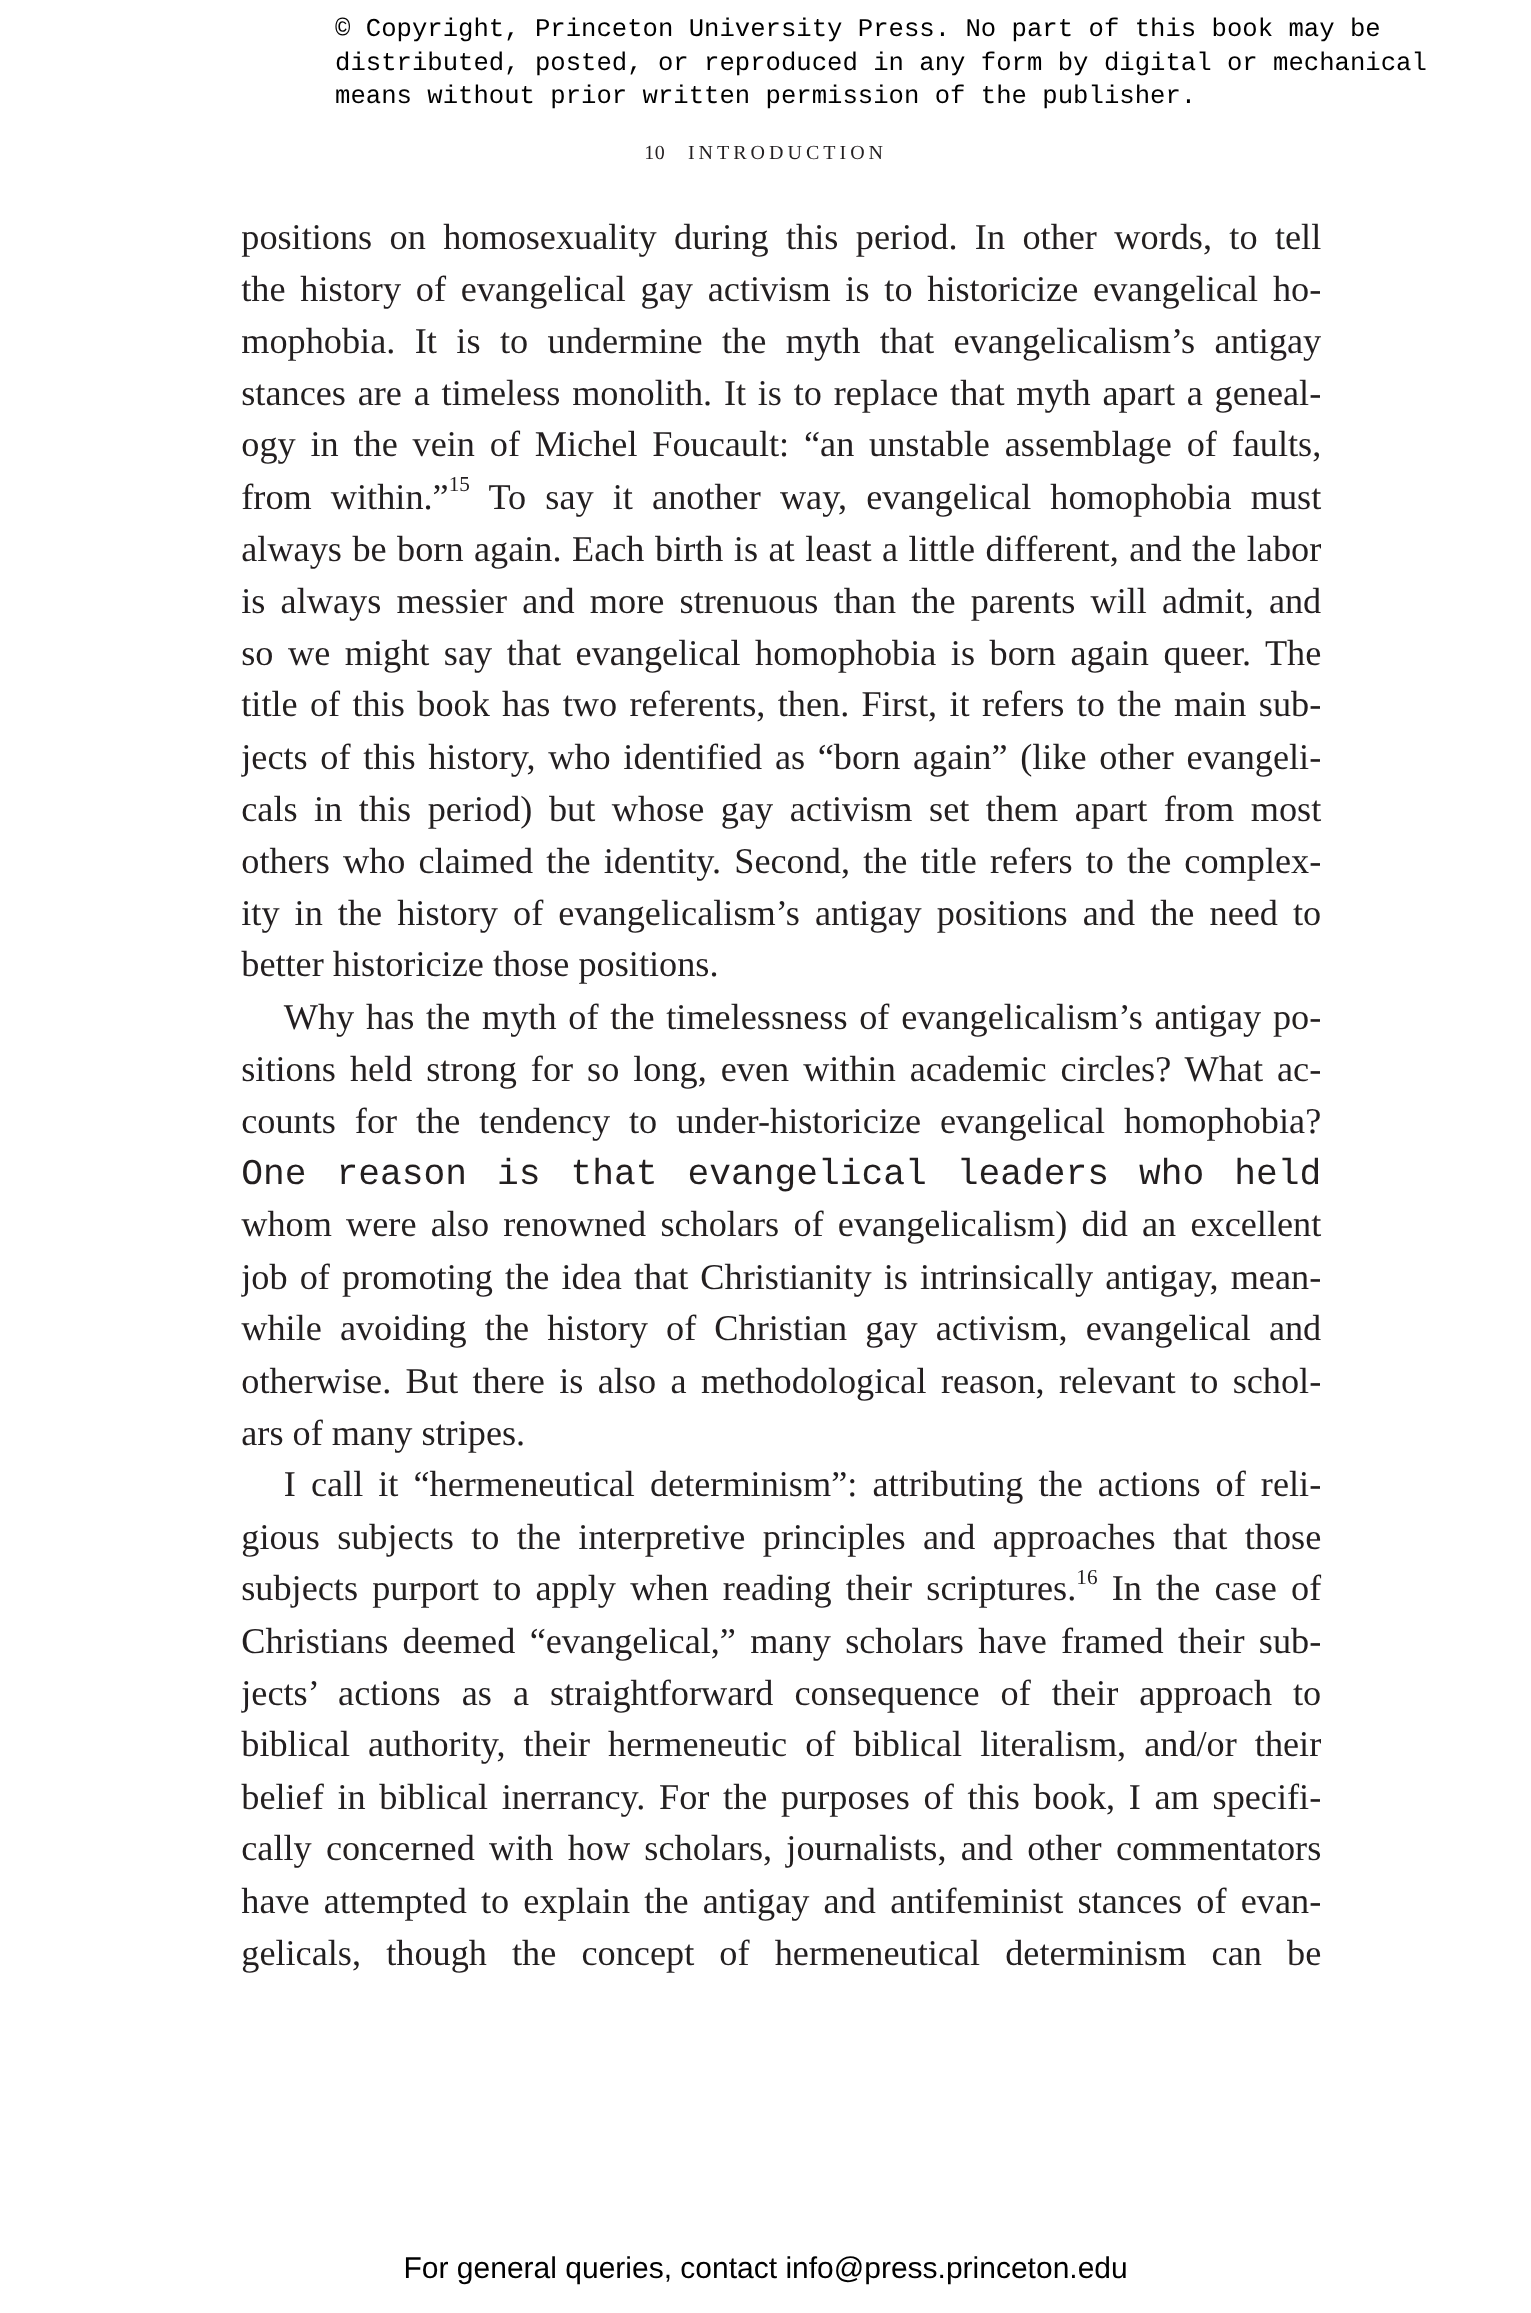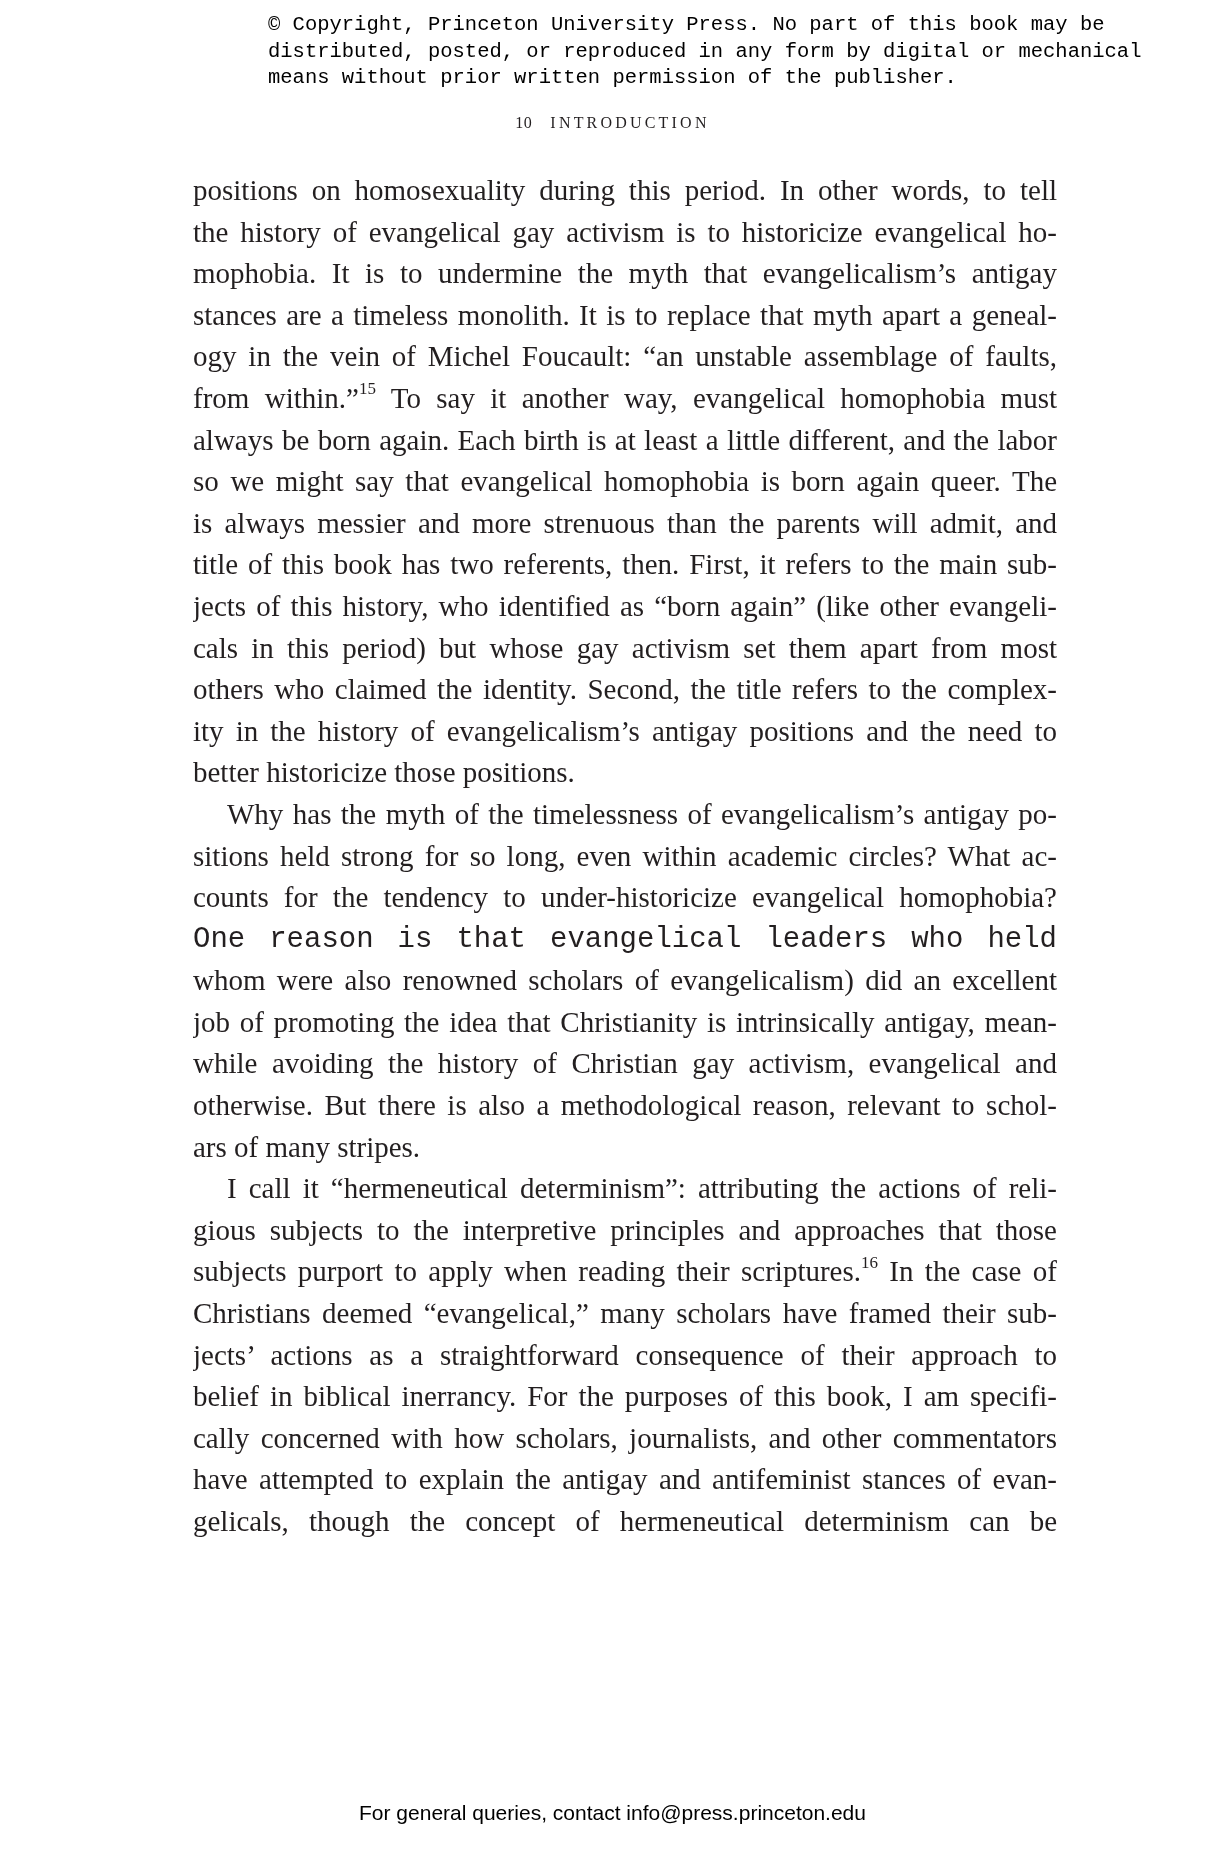--- a/index.html
+++ b/index.html
@@ -51,8 +51,8 @@
     <span class="line" style="white-space: normal; overflow: hidden;">ogy in the vein of Michel Foucault: “an unstable assemblage of faults,</span>
     <span class="line" style="white-space: normal; overflow: hidden;"><span>from within.”</span><sup>15</sup><span class="w"> To say it another way, evangelical homophobia must</span></span>
     <span class="line" style="white-space: normal; overflow: hidden;">always be born again. Each birth is at least a little different, and the labor</span>
+    <span class="line" style="white-space: normal; overflow: hidden;">is always messier and more strenuous than the parents will admit, and</span>
     <span class="line" style="white-space: normal; overflow: hidden;">so we might say that evangelical homophobia is born again queer. The</span>
-    <span class="line" style="white-space: normal; overflow: hidden;">is always messier and more strenuous than the parents will admit, and</span>
     <span class="line" style="white-space: normal; overflow: hidden;">title of this book has two referents, then. First, it refers to the main sub-</span>
     <span class="line" style="white-space: normal; overflow: hidden;">jects of this history, who identified as “born again” (like other evangeli-</span>
     <span class="line" style="white-space: normal; overflow: hidden;">cals in this period) but whose gay activism set them apart from most</span>

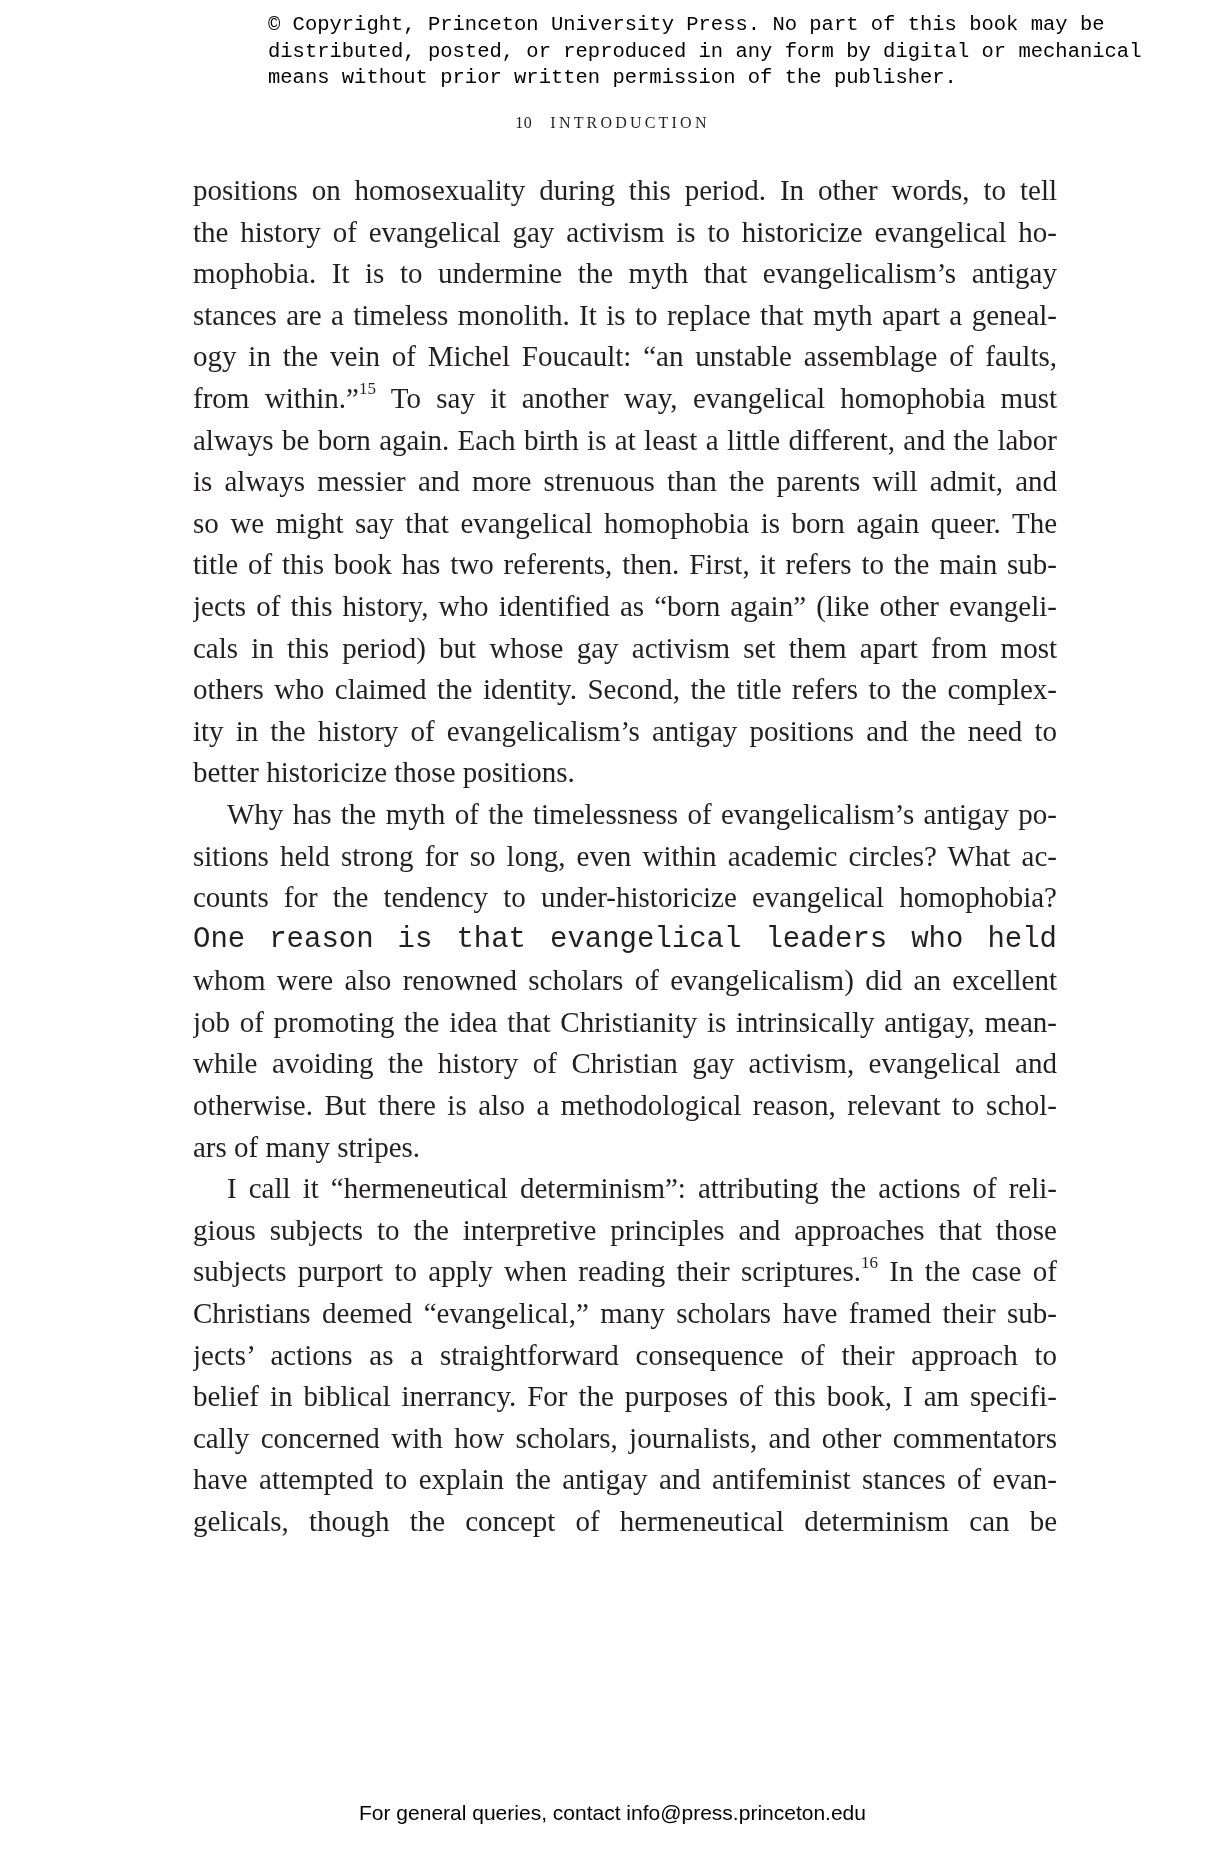--- a/index.html
+++ b/index.html
@@ -79,6 +79,7 @@
     <span class="line" style="white-space: normal; overflow: hidden;"><span>subjects purport to apply when reading their scriptures.</span><sup>16</sup><span class="w"> In the case of</span></span>
     <span class="line" style="white-space: normal; overflow: hidden;">Christians deemed “evangelical,” many scholars have framed their sub-</span>
     <span class="line" style="white-space: normal; overflow: hidden;">jects’ actions as a straightforward consequence of their approach to</span>
+    <span class="line" style="white-space: normal; overflow: hidden;">biblical authority, their hermeneutic of biblical literalism, and/or their</span>
     <span class="line" style="white-space: normal; overflow: hidden;">belief in biblical inerrancy. For the purposes of this book, I am specifi-</span>
     <span class="line" style="white-space: normal; overflow: hidden;">cally concerned with how scholars, journalists, and other commentators</span>
     <span class="line" style="white-space: normal; overflow: hidden;">have attempted to explain the antigay and antifeminist stances of evan-</span>

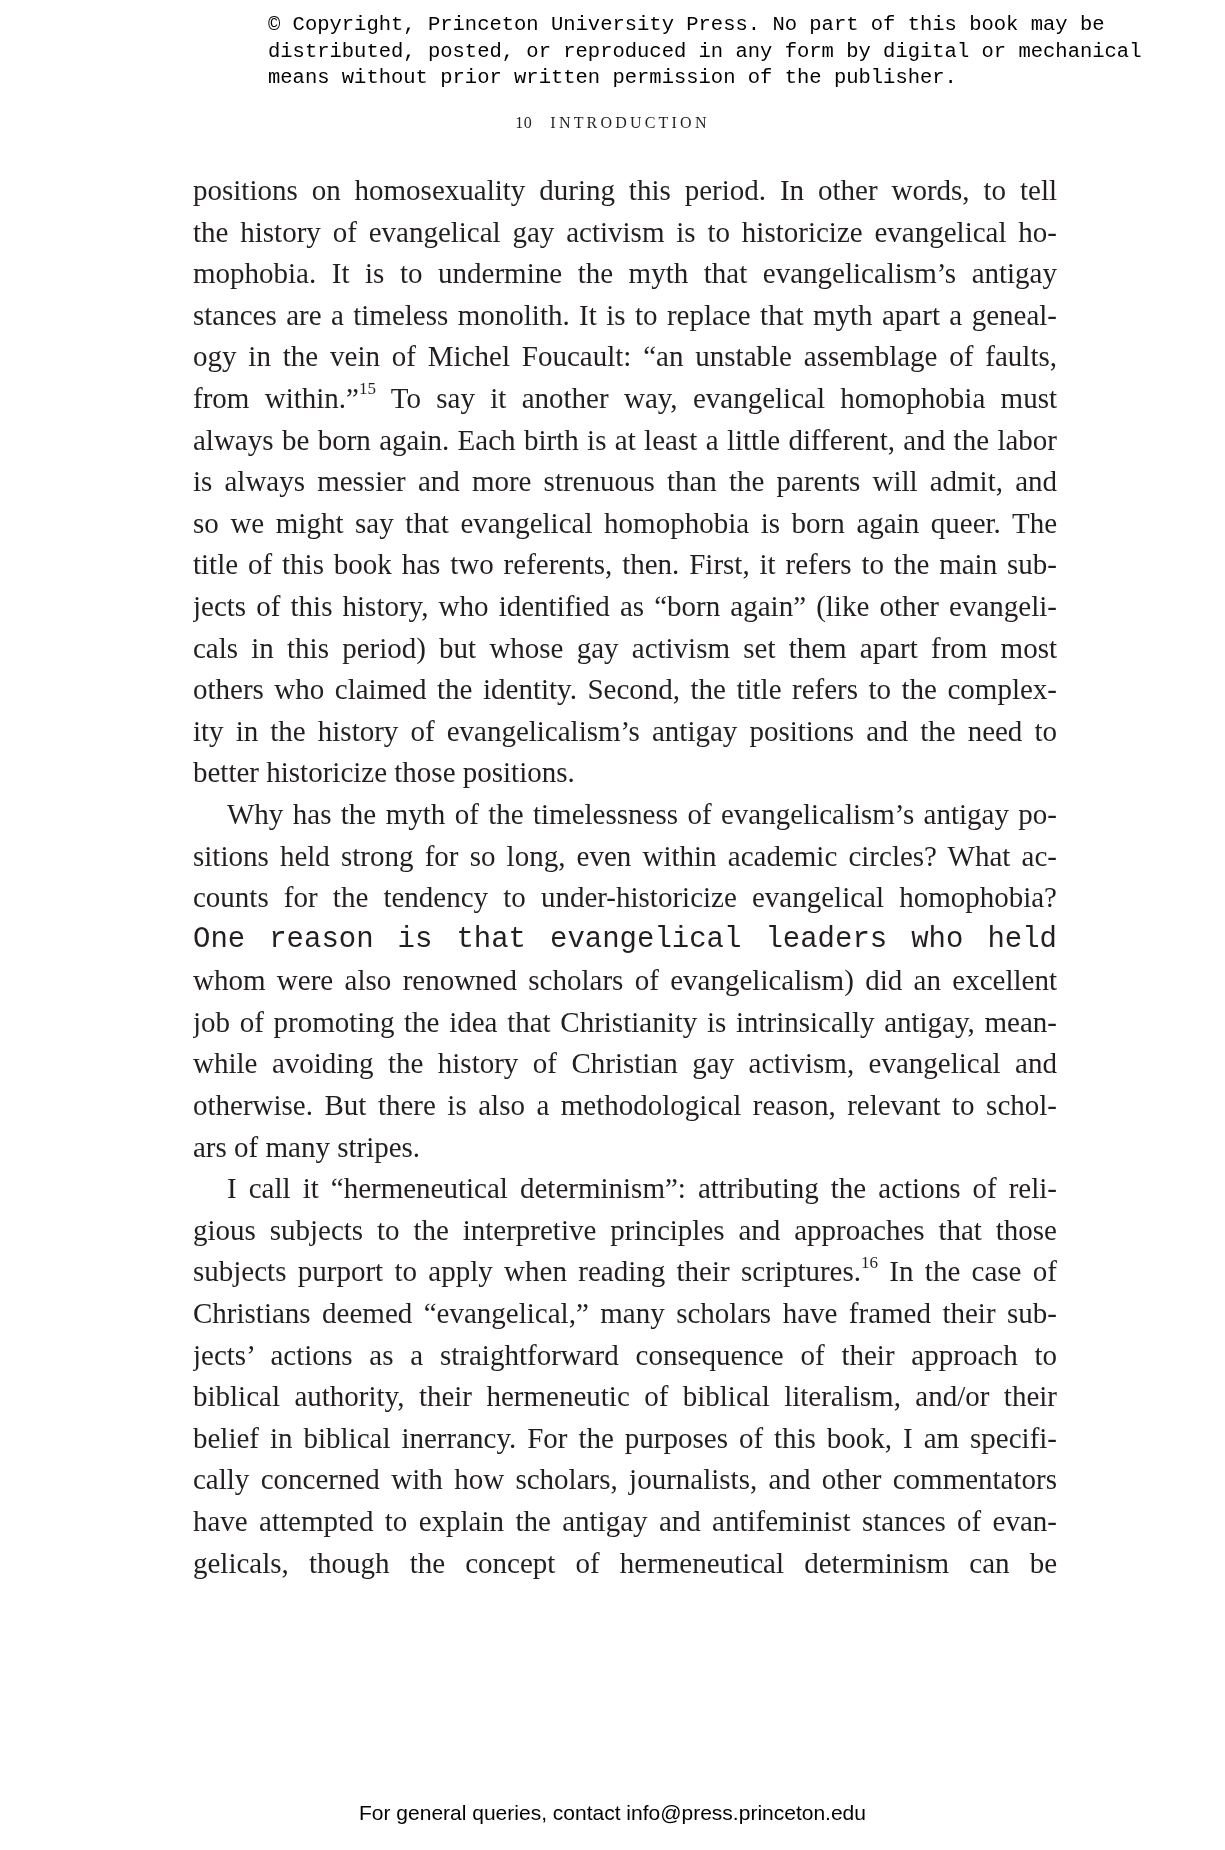--- a/index.html
+++ b/index.html
@@ -25,7 +25,7 @@
   sup { font-size: 17px; line-height: 0; position: relative; top: -3px; vertical-align: super; }
   .footer {
     position: absolute; left: 0; width: 1225px; top: 1801px; text-align: center;
-    font-family: "Liberation Sans", sans-serif; font-size: 21px; color: #000;
+    font-family: "Liberation Sans", sans-serif; font-size: 24px; color: #000;
   }
 </style>
 </head>

